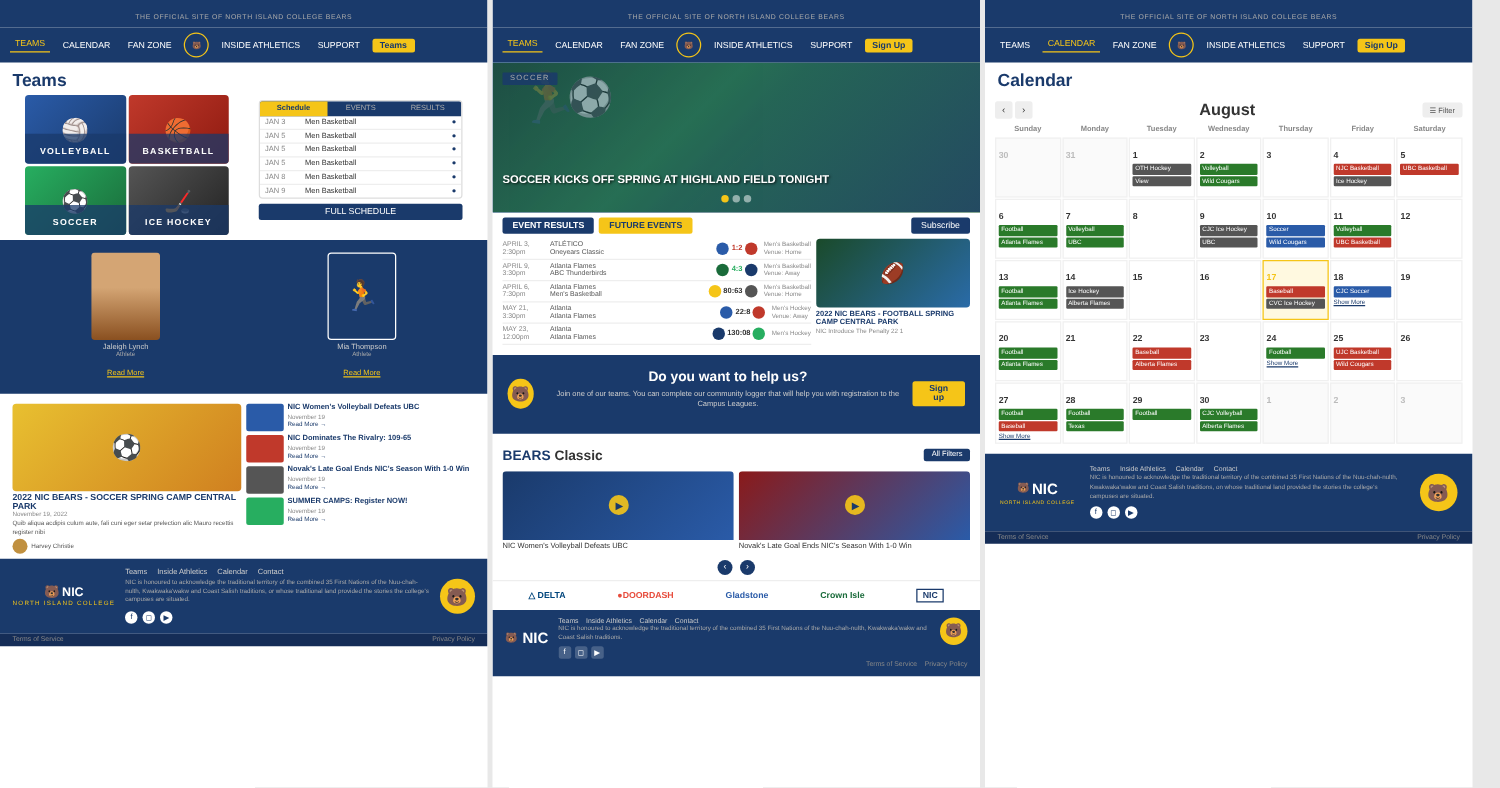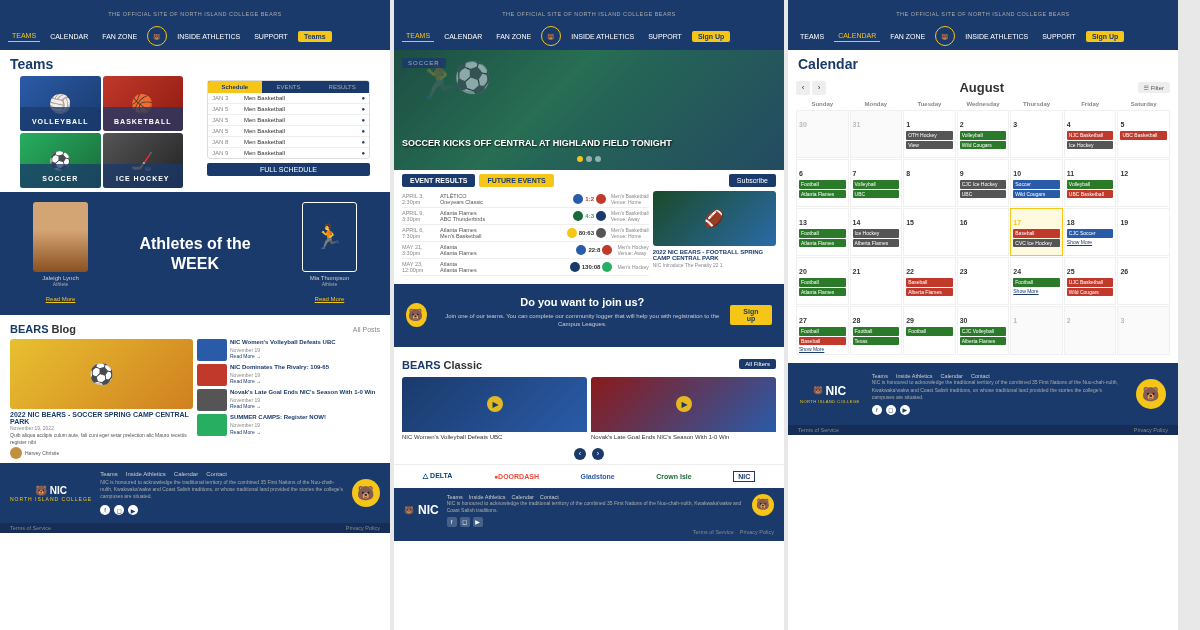--- a/index.html
+++ b/index.html
@@ -427,7 +427,7 @@
       <div style="position:absolute;top:5px;left:20px;font-size:40px;color:rgba(255,255,255,0.3);">🏃</div>
     </div>
     <div class="hero-badge" style="position:absolute;top:8px;left:8px;background:rgba(26,58,107,0.85);color:#aaa;font-size:6px;padding:2px 6px;border-radius:1px;letter-spacing:1px;">SOCCER</div>
-    <div class="hero-title">SOCCER KICKS OFF CENTRAL AT HIGHLAND FIELD TONIGHT</div>
+    <div class="hero-title">SOCCER KICKS OFF SPRING AT HIGHLAND FIELD TONIGHT</div>
     <div class="hero-dots">
       <div class="hero-dot active"></div>
       <div class="hero-dot"></div>

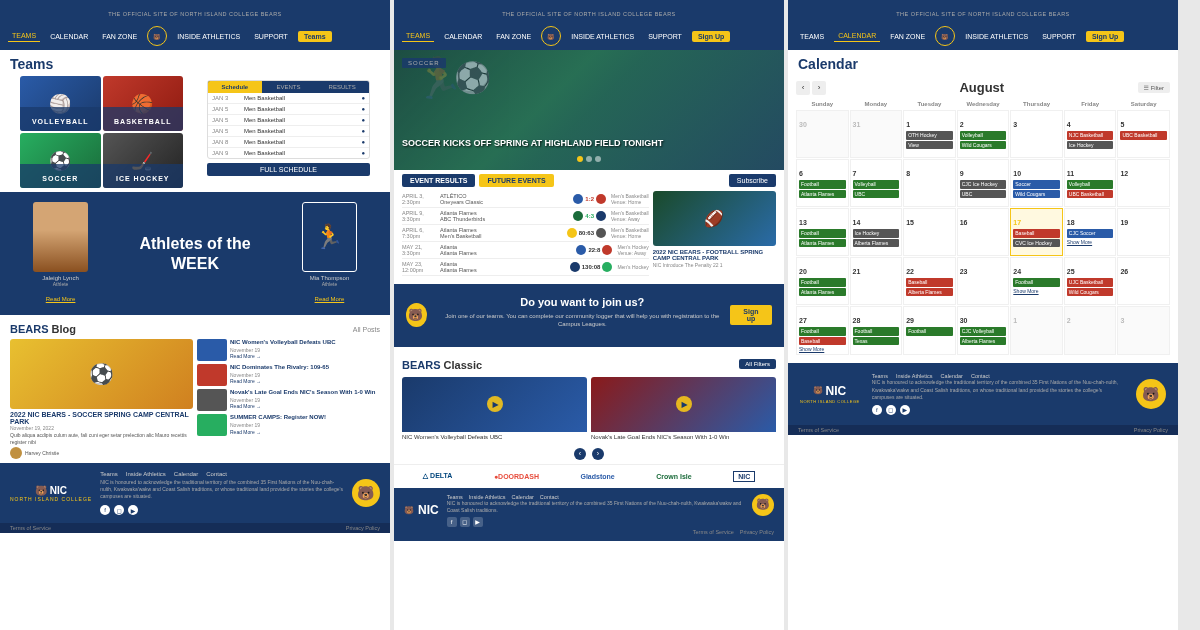--- a/index.html
+++ b/index.html
@@ -292,7 +292,6 @@
       <div class="athlete-title">Athlete</div>
       <a class="read-more">Read More</a>
     </div>
-    <div class="athletes-title">Athletes of the WEEK</div>
     <div class="athlete-card">
       <div class="athlete-photo athlete-photo2">
         <span style="color:#fff;font-size:24px;">🏃</span>

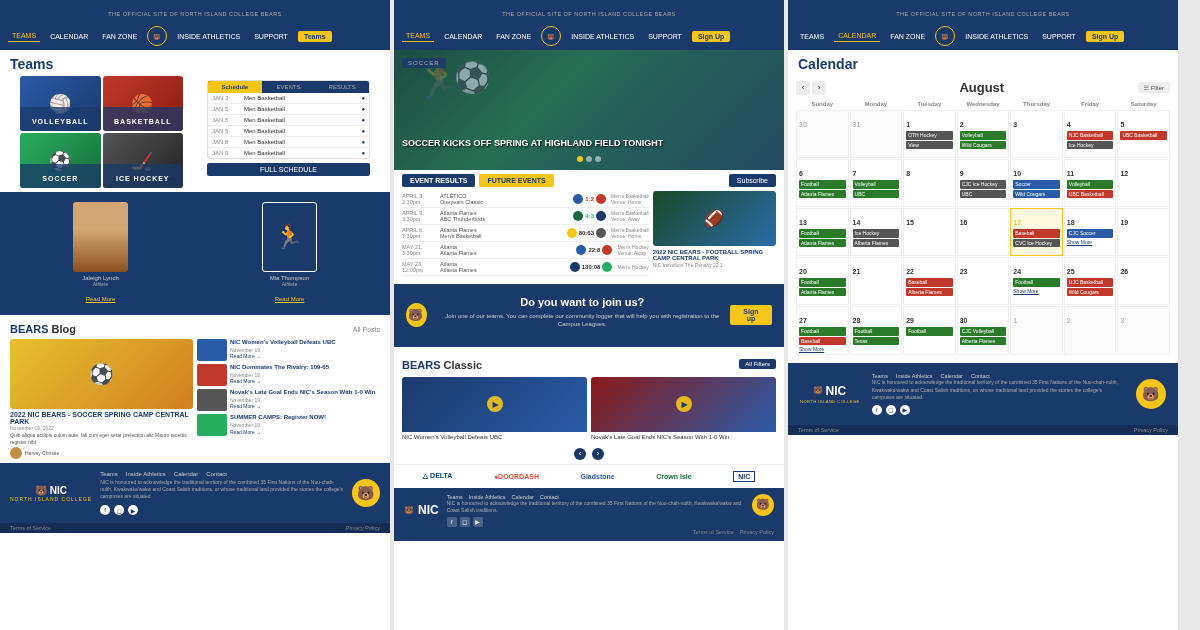--- a/index.html
+++ b/index.html
@@ -526,7 +526,7 @@
         <span style="font-size:12px;">🐻</span>
       </div>
       <div>
-        <div class="join-title">Do you want to join us?</div>
+        <div class="join-title">Do you want to help us?</div>
         <div class="join-text">Join one of our teams. You can complete our community logger that will help you with registration to the Campus Leagues.</div>
       </div>
       <a class="join-btn">Sign up</a>

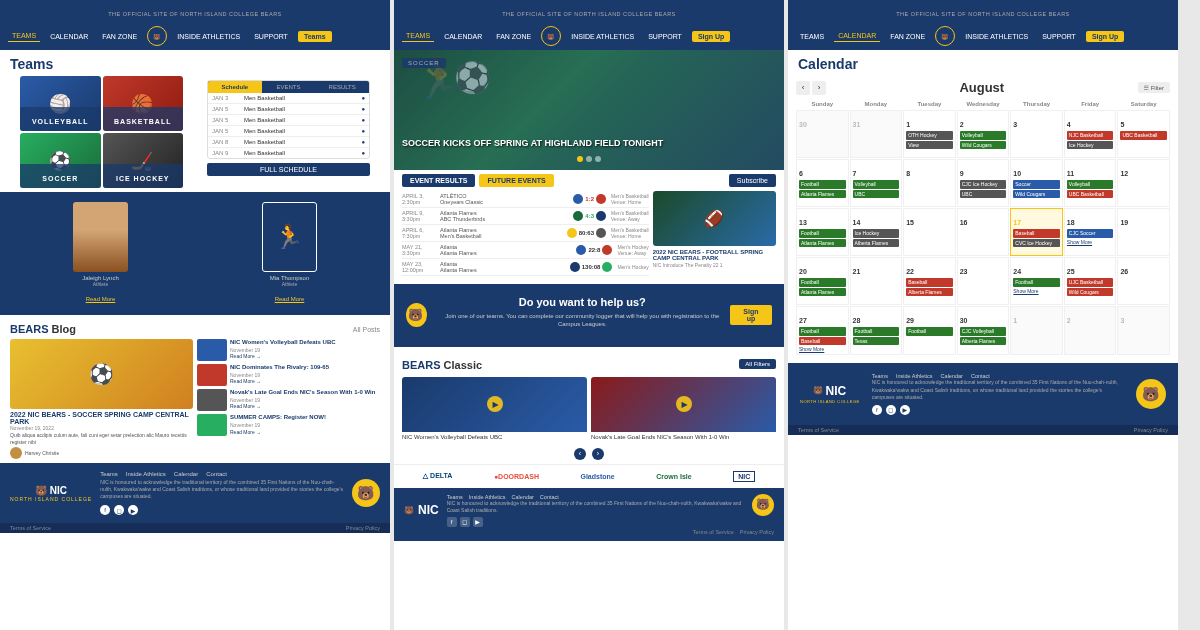--- a/index.html
+++ b/index.html
@@ -303,12 +303,6 @@
   </div>
 
   <div class="blog-section">
-    <div class="blog-header">
-      <div class="blog-title">
-        <span class="bears">BEARS </span><span class="blog">Blog</span>
-      </div>
-      <a class="all-posts">All Posts</a>
-    </div>
     <div class="blog-main">
       <div>
         <div class="blog-main-img" style="background:linear-gradient(135deg,#e8c030,#d08020);display:flex;align-items:center;justify-content:center;">

